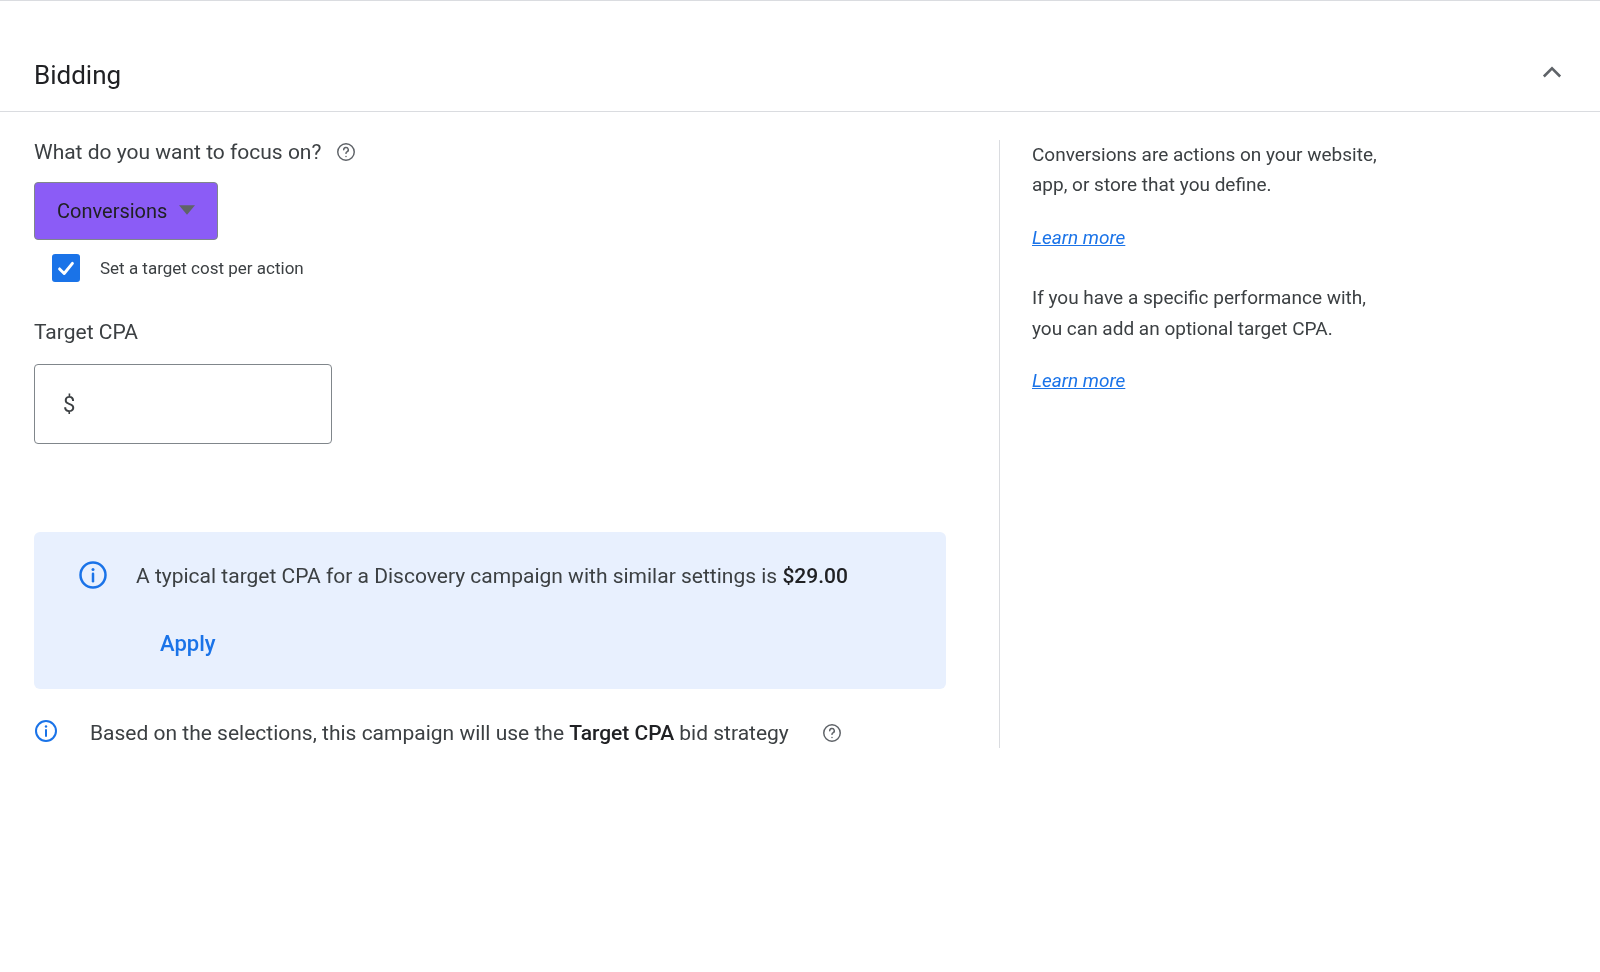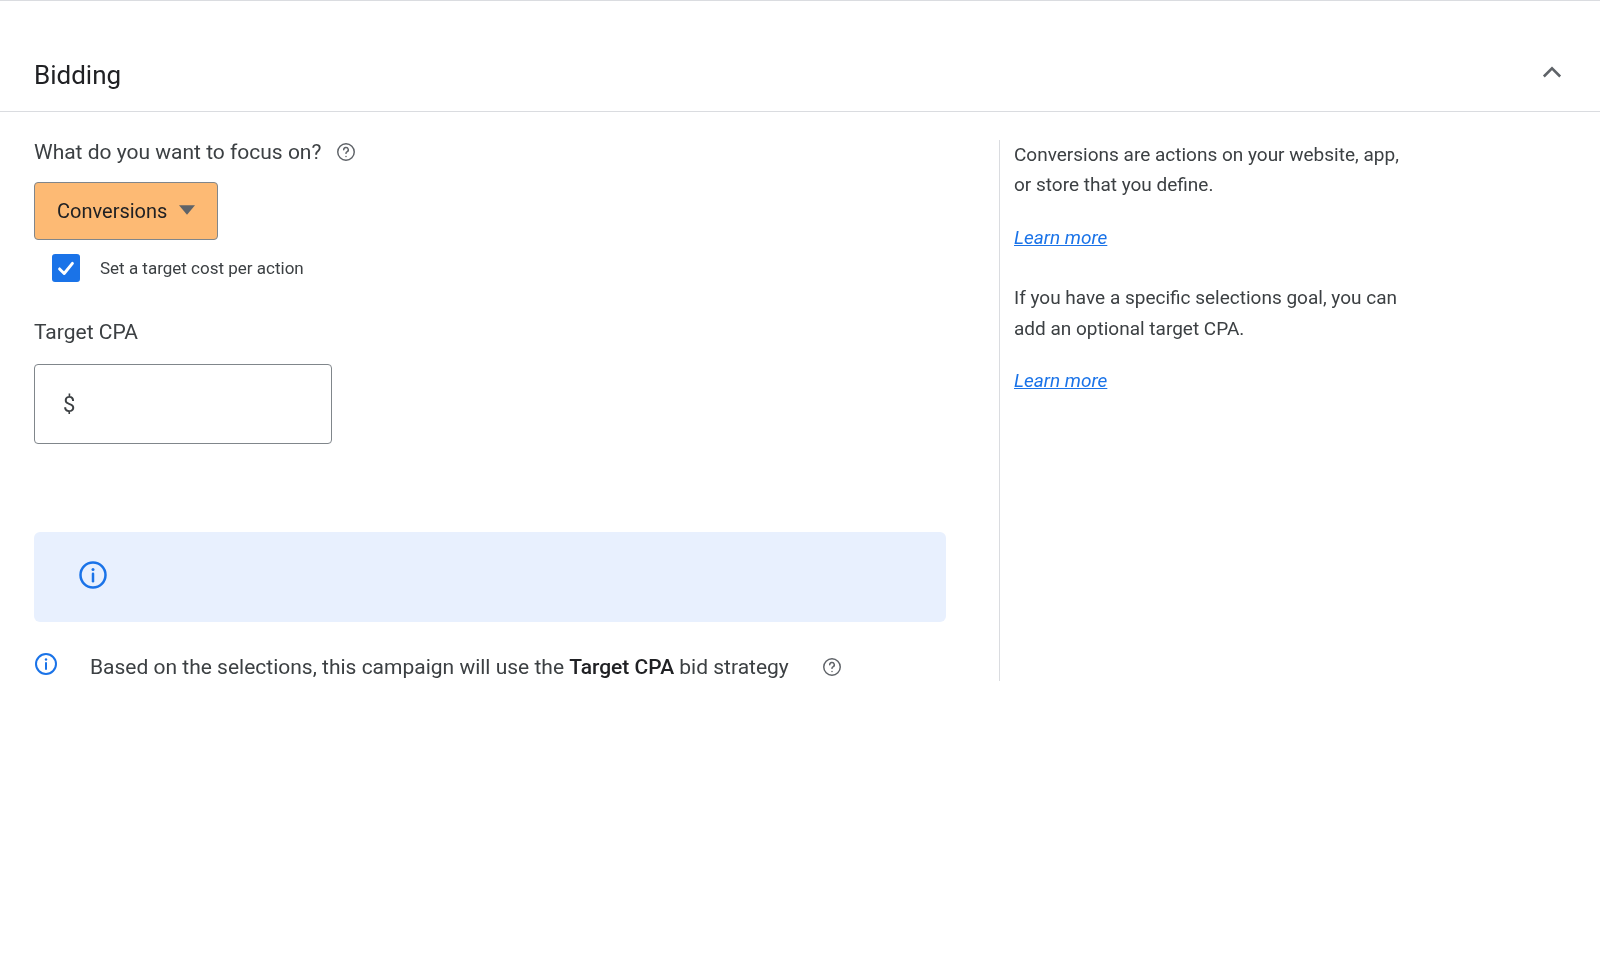--- a/index.html
+++ b/index.html
@@ -29,7 +29,7 @@
   .right-col {
     width: 400px;
     border-left: 1px solid #dadce0;
-    padding-left: 14px;
+    padding-left: 32px;
     font-size: 19px;
     line-height: 1.6;
     color: #3c4043;

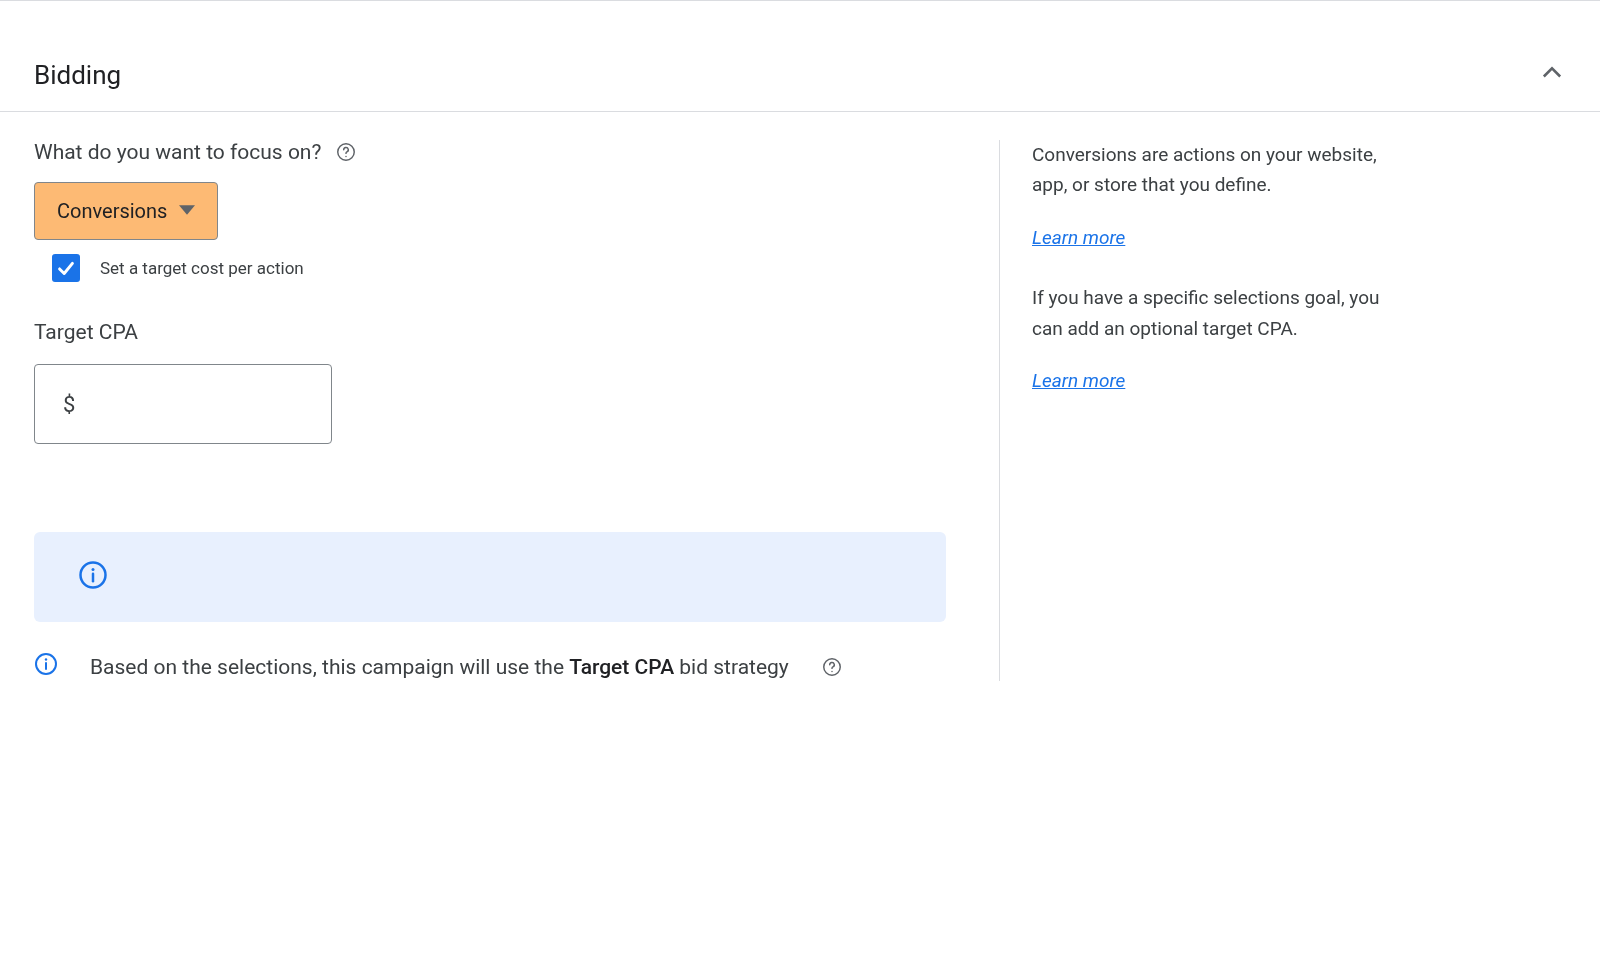--- a/index.html
+++ b/index.html
@@ -55,7 +55,7 @@
     font-size: 20px;
     color: #202124;
     cursor: pointer;
-    background: #fdba74;
+    background: #8b5cf6;
     margin-bottom: 14px;
   }
   .dropdown .caret svg { width: 16px; height: 16px; }

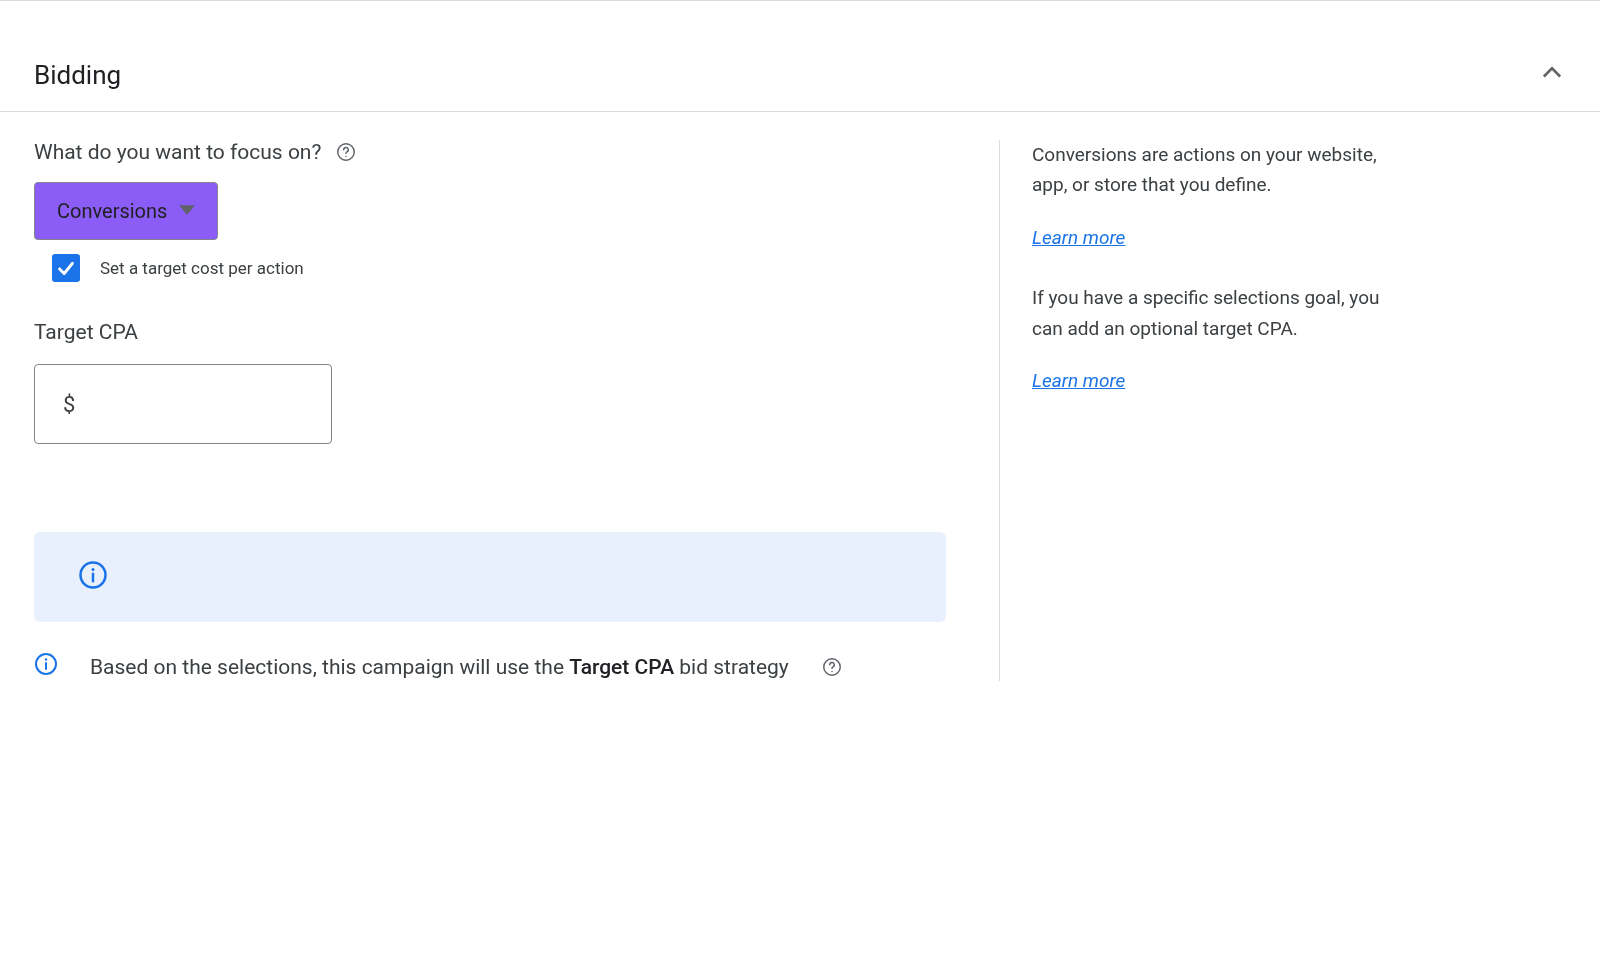--- a/index.html
+++ b/index.html
@@ -204,7 +204,7 @@
     <div class="right-col">
       <p>Conversions are actions on your website, app, or store that you define.</p>
       <a class="link">Learn more</a>
-      <p>If you have a specific selections goal, you can add an optional target CPA.</p>
+      <p>If you have a specific performance with, you can add an optional target CPA.</p>
       <a class="link">Learn more</a>
     </div>
   </div>

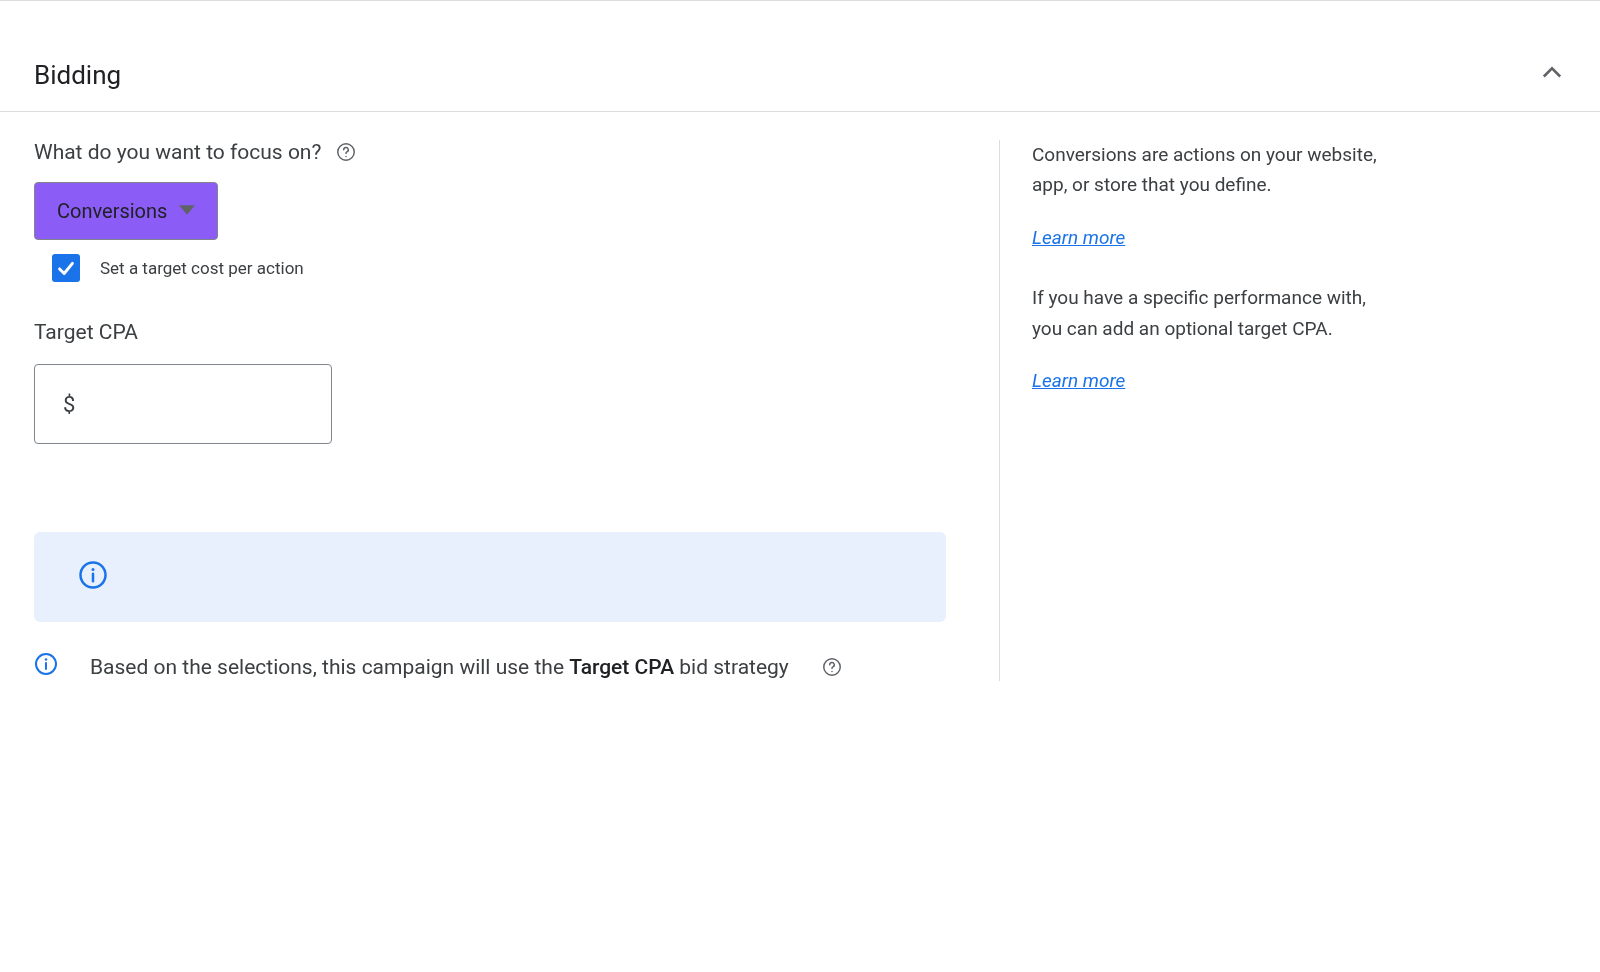--- a/index.html
+++ b/index.html
@@ -177,6 +177,10 @@
             <circle cx="12" cy="7.5" r="1.2" fill="#1a73e8" stroke="none"></circle>
           </svg>
         </div>
+        <div class="info-text">
+          <span>A typical target CPA for a Discovery campaign with similar settings is </span><span class="bold">$29.00</span>
+          <div class="apply-btn">Apply</div>
+        </div>
       </div>
 
       <div class="summary-row">

